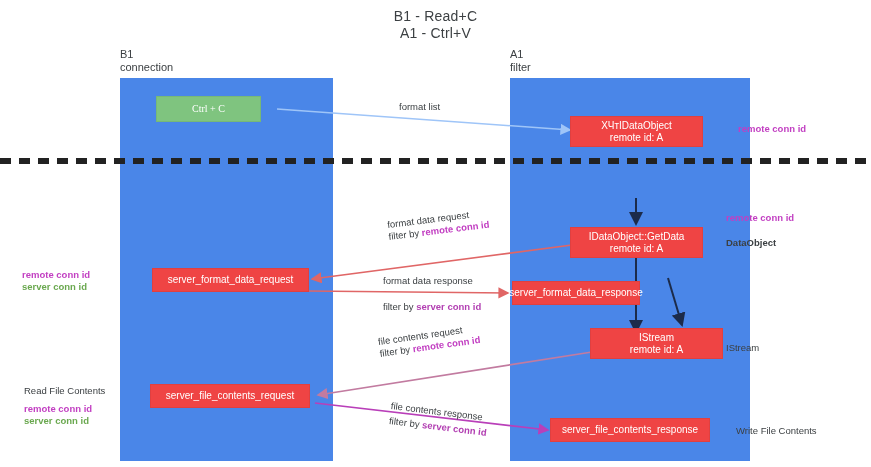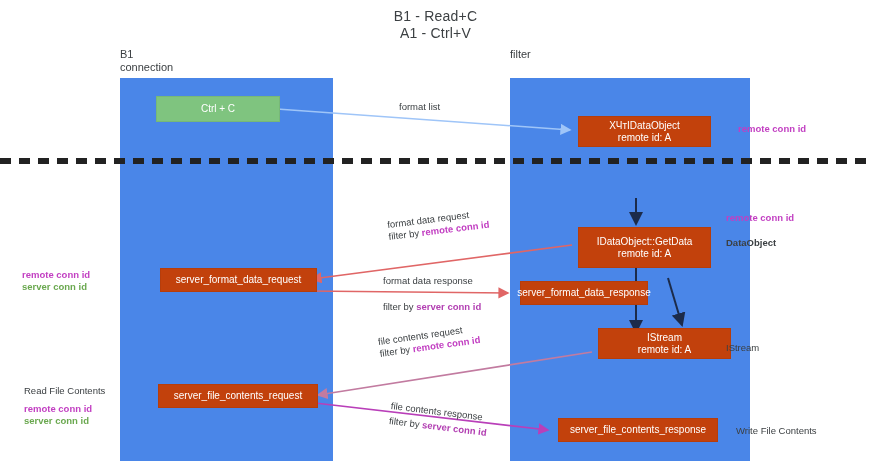--- a/index.html
+++ b/index.html
@@ -106,6 +106,7 @@
     <div>connection</div>
   </div>
   <div class="col-head" style="left:510px; top:48px; width:240px;">
+    <div>A1</div>
     <div>filter</div>
   </div>
 

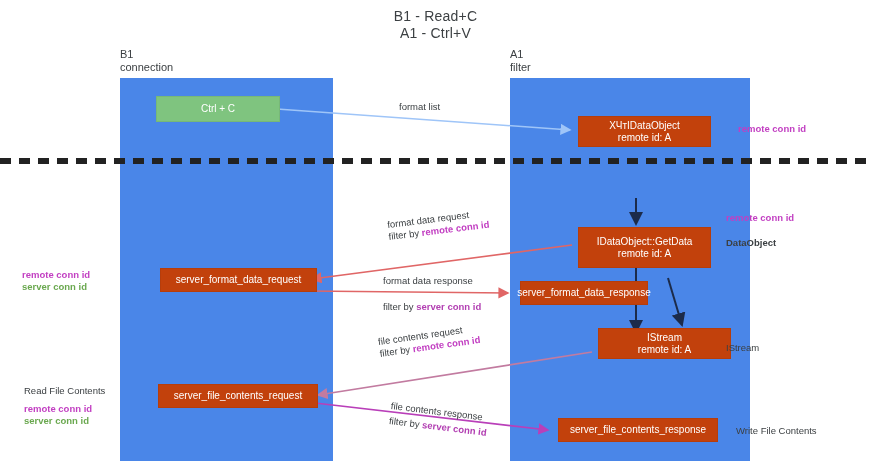--- a/index.html
+++ b/index.html
@@ -151,7 +151,7 @@
     <path d="M315,403 L548,430" stroke="#b93fb9" stroke-width="1.6" fill="none" marker-end="url(#ah-magenta)"></path>
   </svg>
 
-  <div class="node green" style="left:156px; top:96px; width:124px; height:26px;">
+  <div class="node green" style="left:156px; top:96px; width:105px; height:26px;font-family:Liberation Serif, serif;">
     <div>Ctrl + C</div>
   </div>
 

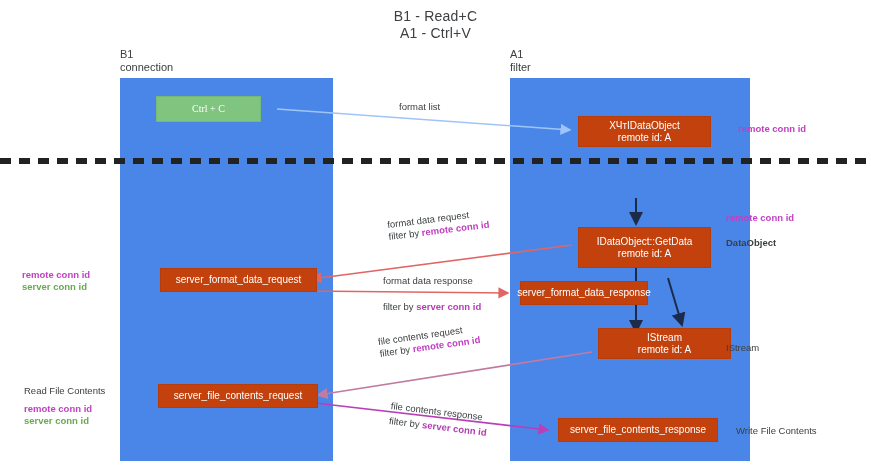--- a/index.html
+++ b/index.html
@@ -64,7 +64,7 @@
     border: 1px solid rgba(0,0,0,0.06);
   }
   .node.green { background: #7fc47f; }
-  .node.orange { background: #c2410c; margin-left: 8px; }
+  .node.orange { background: #ef4444; }
   .node .l2 { font-size: 10px; }
 
   

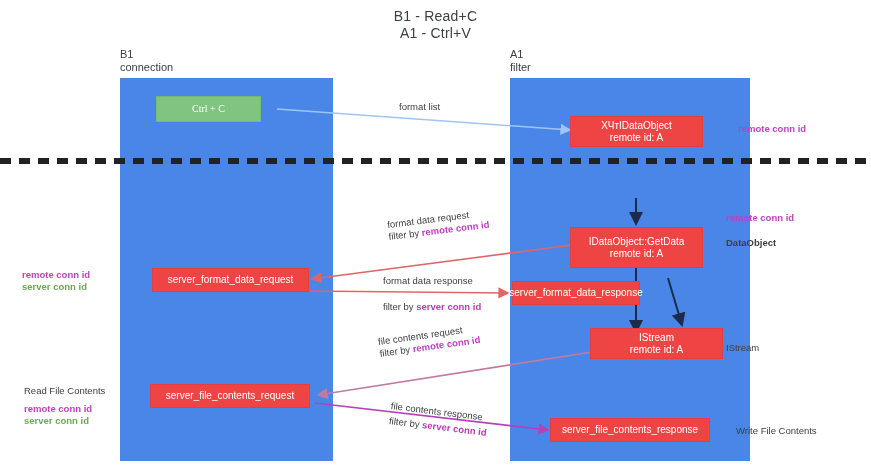--- a/index.html
+++ b/index.html
@@ -161,7 +161,7 @@
   </div>
 
 
-  <div class="node orange" style="left:570px; top:227px; width:133px; height:41px;">
+  <div class="node orange" style="left:570px; top:227px; width:133px; height:31px;">
     <div>IDataObject::GetData</div>
     <div class="l2">remote id: A</div>
   </div>

